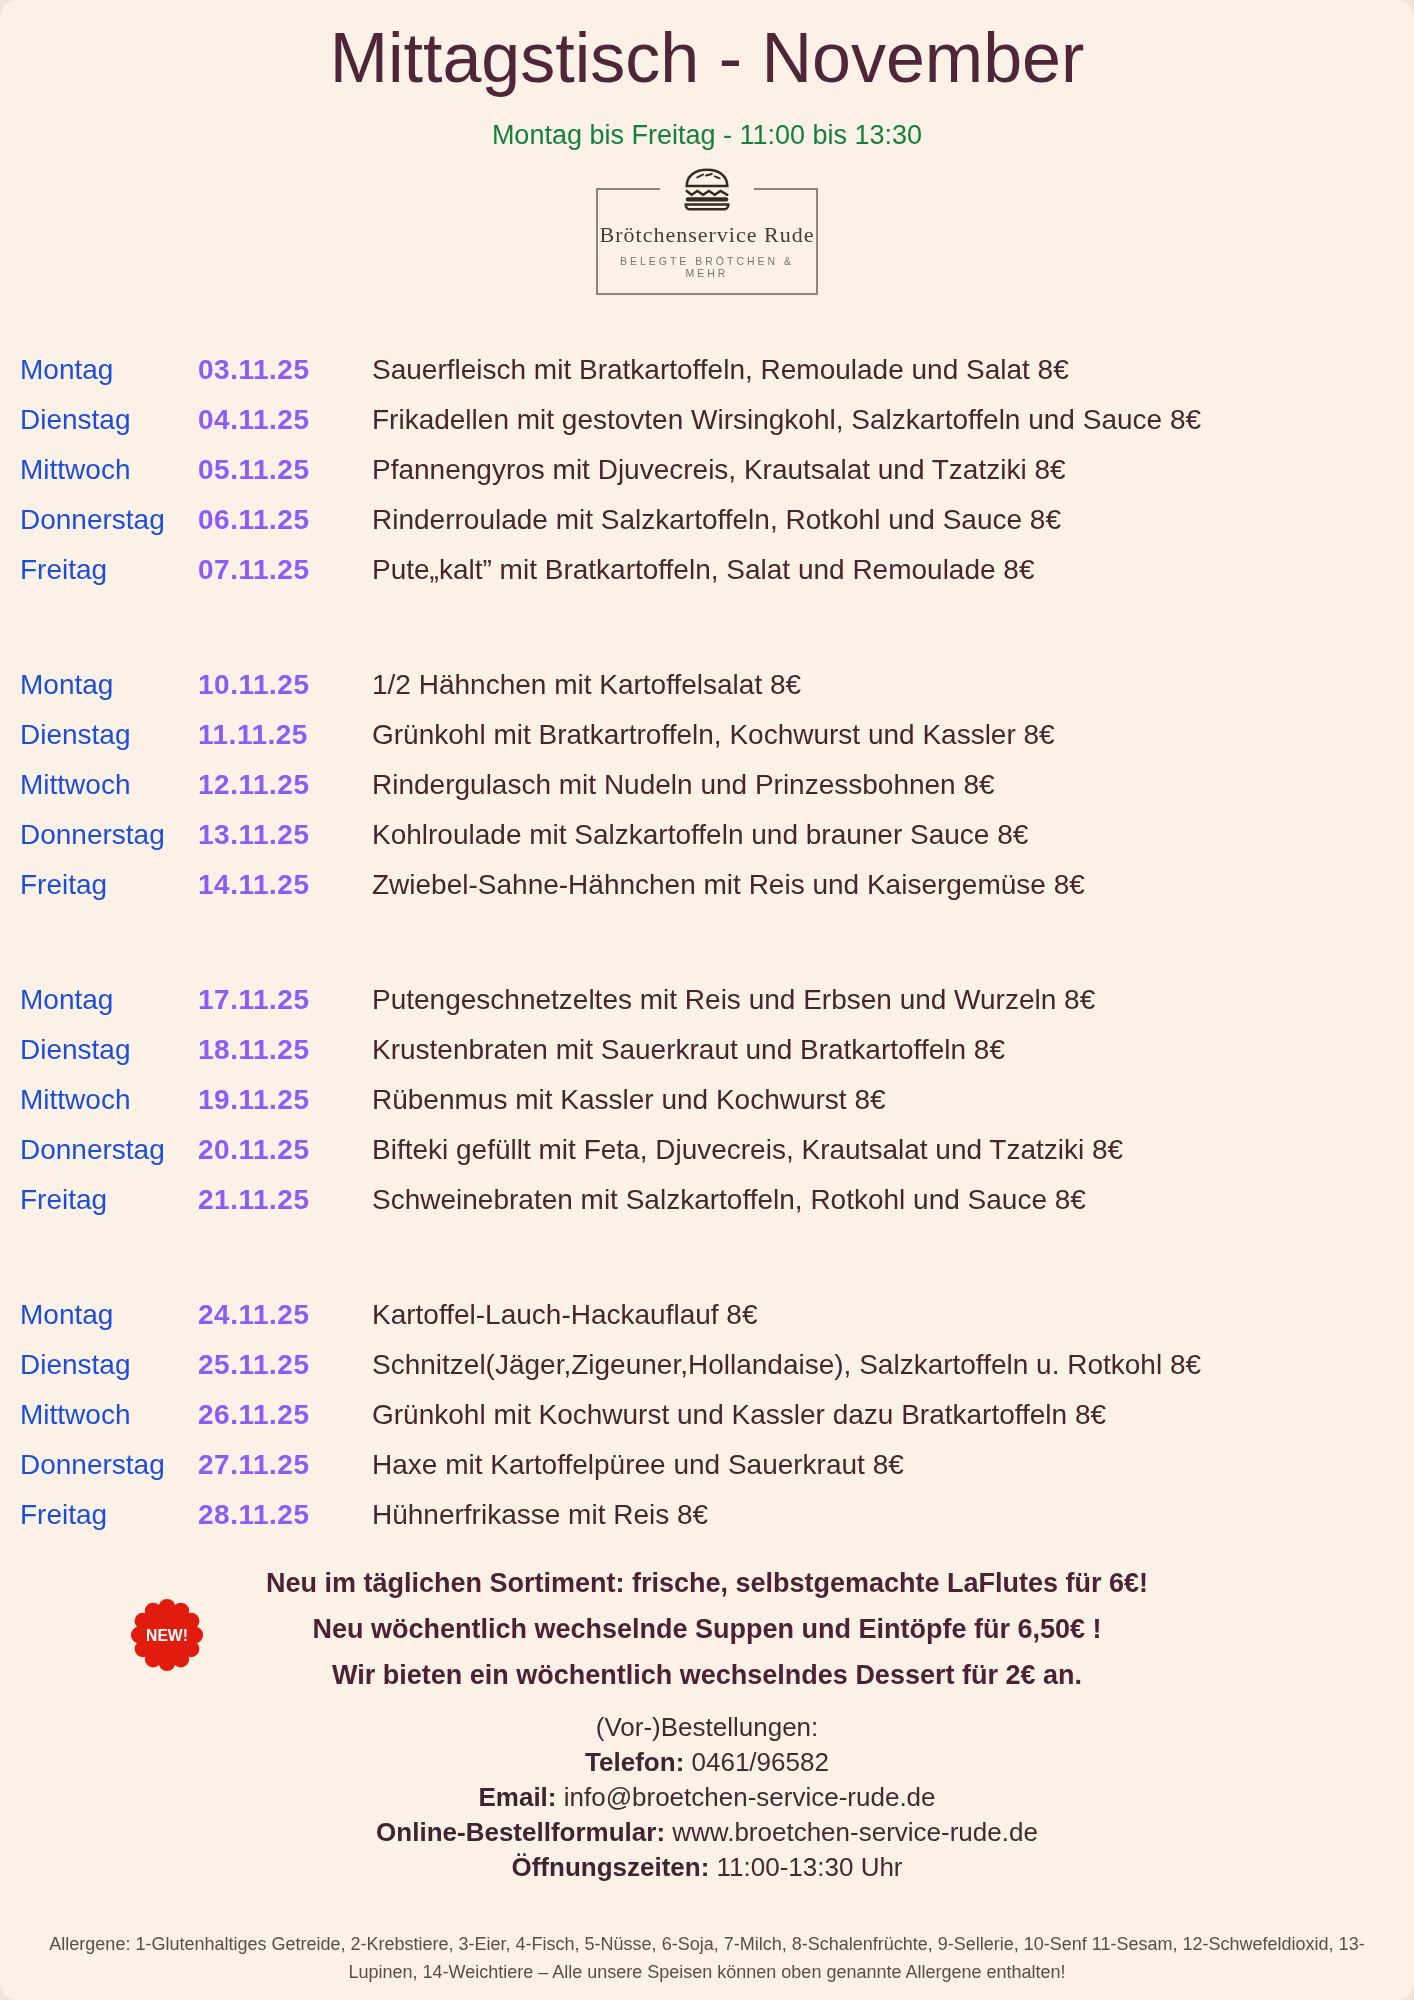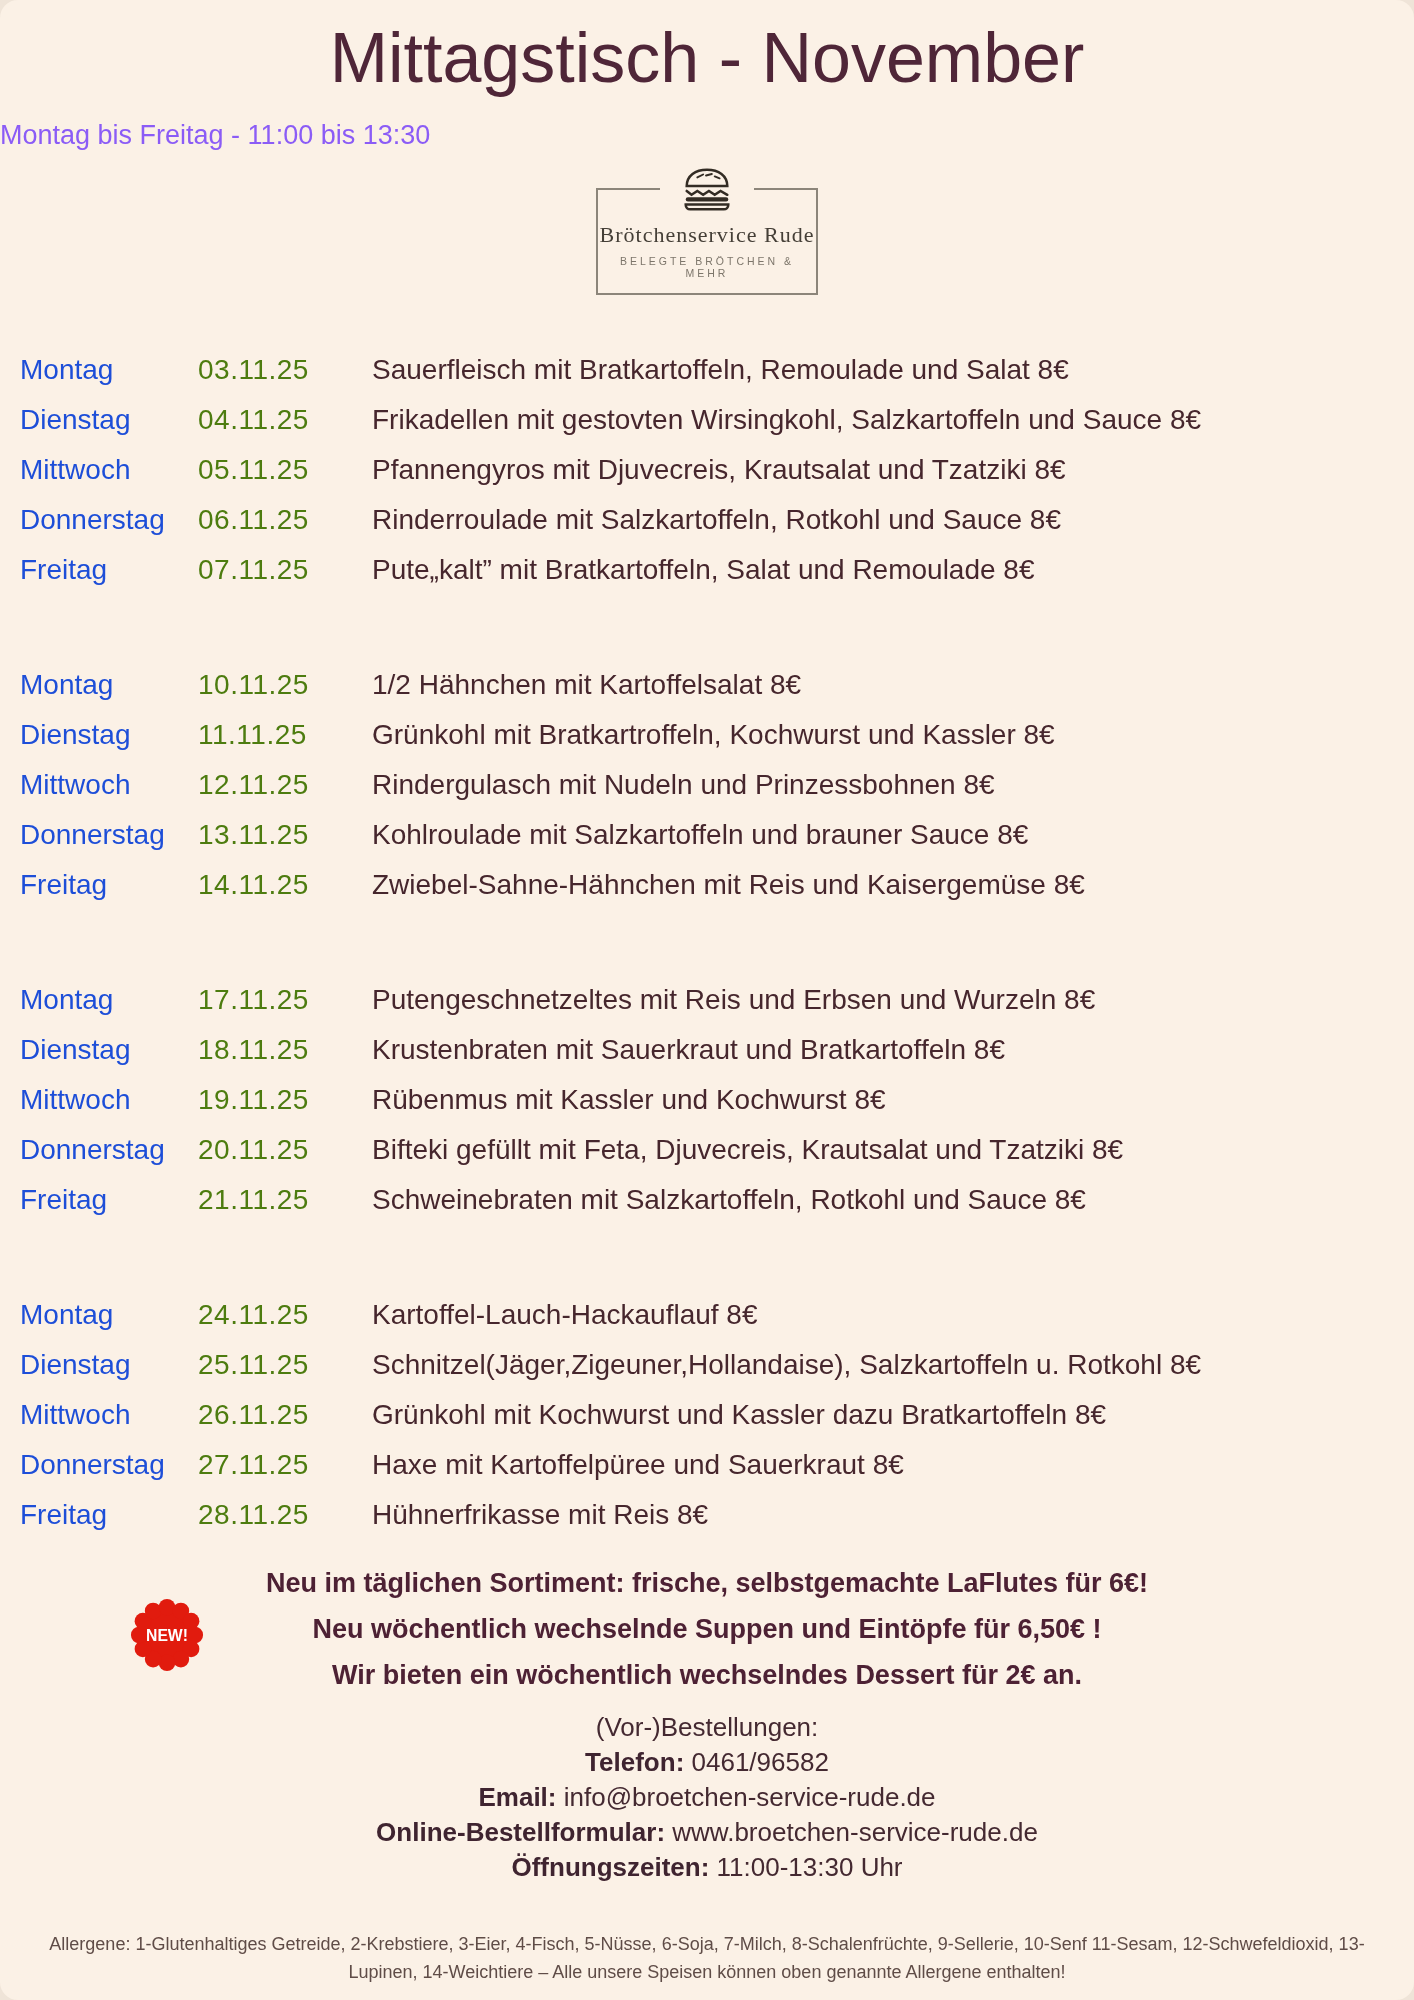--- a/index.html
+++ b/index.html
@@ -23,7 +23,8 @@
   }
   .subtitle{
     position:absolute;top:120px;left:0;width:100%;
-    font-size:27px;color:#8b5cf6;
+    text-align:center;
+    font-size:27px;color:#15803d;
   }
   
   .logo-box{

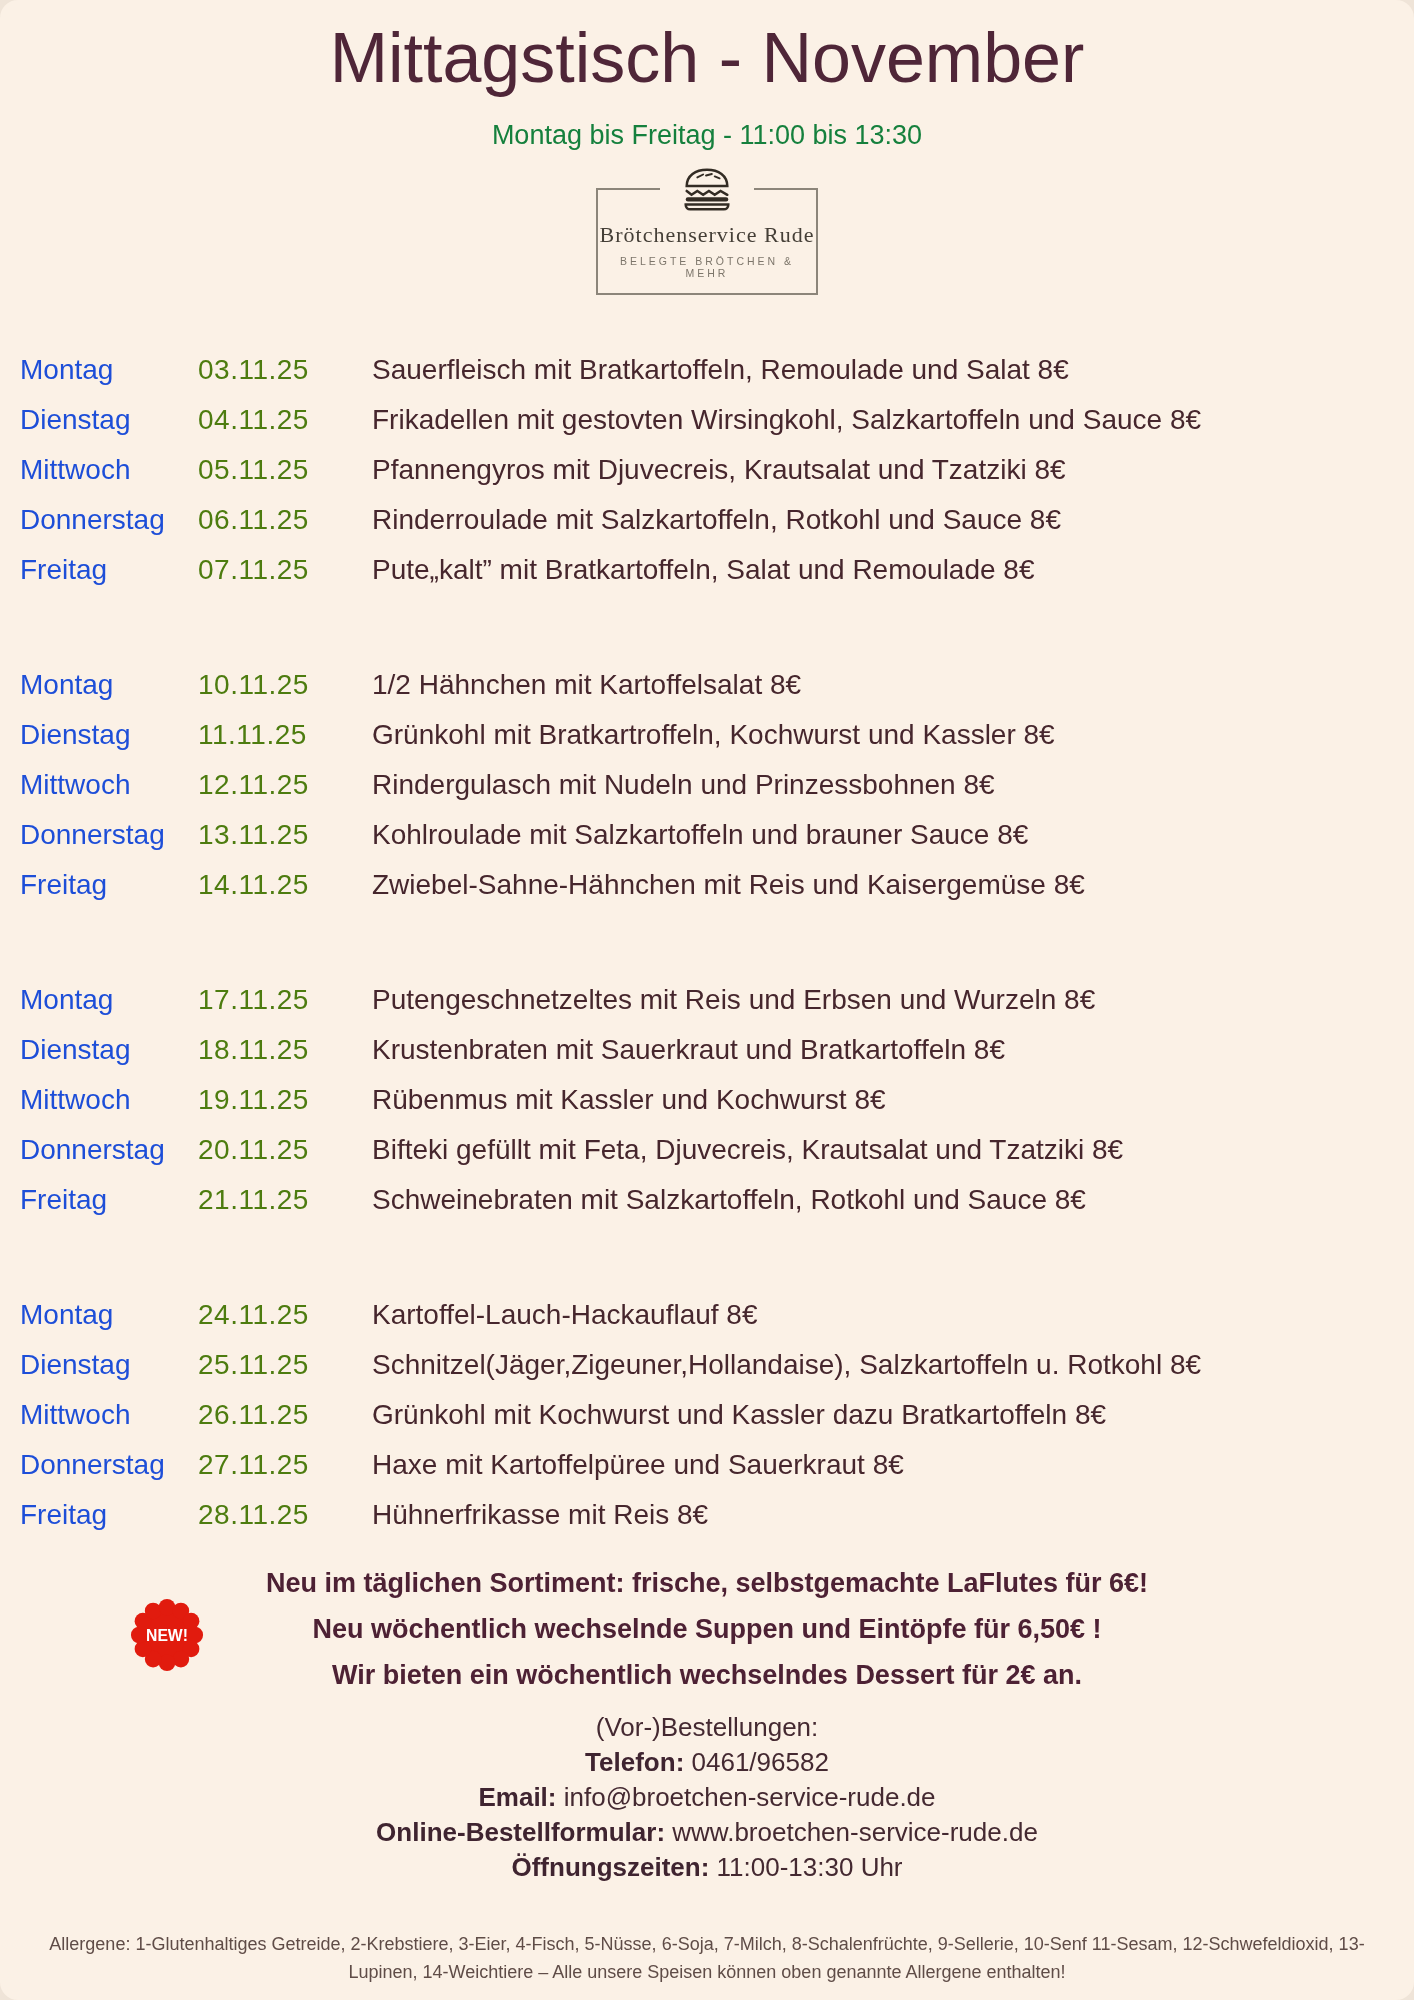--- a/index.html
+++ b/index.html
@@ -53,7 +53,7 @@
   .week{margin-bottom:65px;}
   .menu-row{display:flex;align-items:center;height:50px;font-size:28px;}
   .cell-day{width:178px;flex:0 0 178px;color:#1d4ed8;}
-  .cell-date{width:174px;flex:0 0 174px;font-weight:400;color:#4d7c0f;letter-spacing:0.5px;}
+  .cell-date{width:174px;flex:0 0 174px;font-weight:700;color:#8b5cf6;letter-spacing:0.5px;}
   .cell-dish{flex:1;color:#46262d;white-space:nowrap;}
   
   .promo{position:absolute;top:1560px;left:0;width:100%;text-align:center;}

